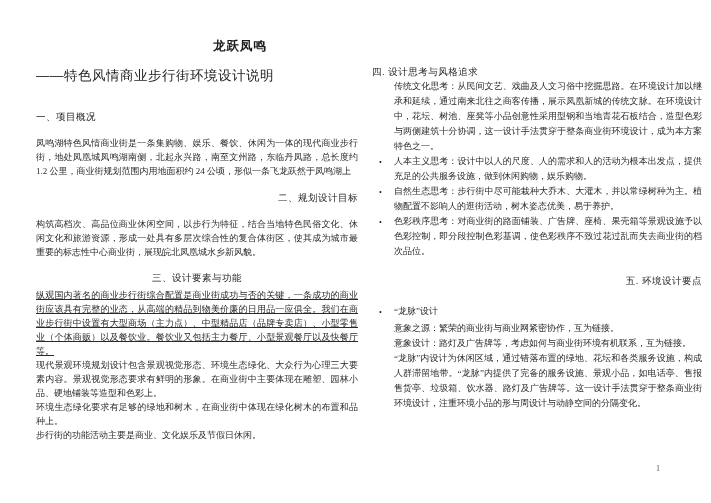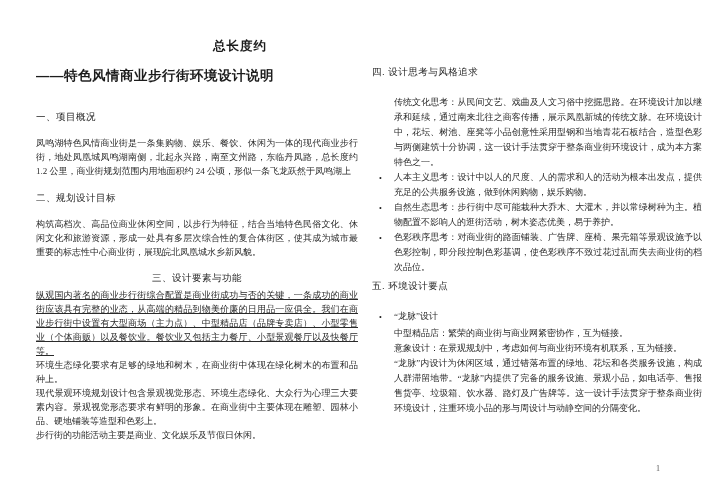--- a/index.html
+++ b/index.html
@@ -55,7 +55,7 @@
 <div class="page">
 
   <div class="col col-left">
-    <div class="doc-title">总长度约</div>
+    <div class="doc-title">龙跃凤鸣</div>
     <div class="doc-subtitle">——特色风情商业步行街环境设计说明</div>
 
     <div class="sec-heading h-gap-lg">一、项目概况</div>

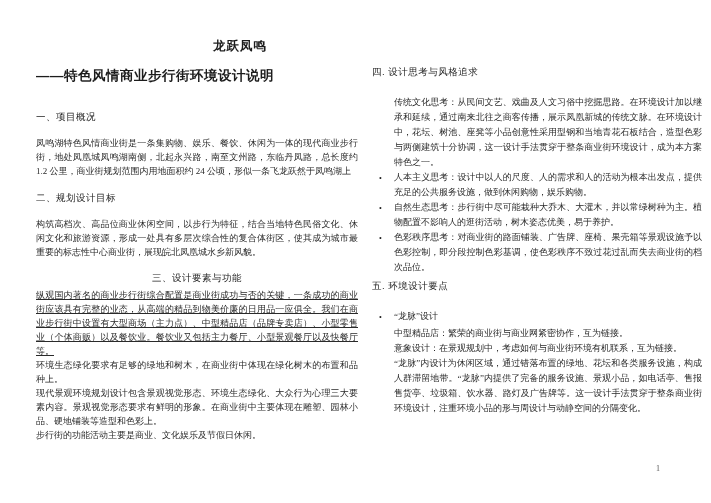--- a/index.html
+++ b/index.html
@@ -20,7 +20,7 @@
   }
   .doc-subtitle {
     font-family:"Liberation Sans","DejaVu Sans",sans-serif;
-    font-size:13.5px; font-weight:bold; margin-top:12px; letter-spacing:0.5px;
+    font-size:13.5px; font-weight:normal; margin-top:12px; letter-spacing:0.5px;
   }
   .sec-heading {
     font-family:"Liberation Sans","DejaVu Sans",sans-serif;

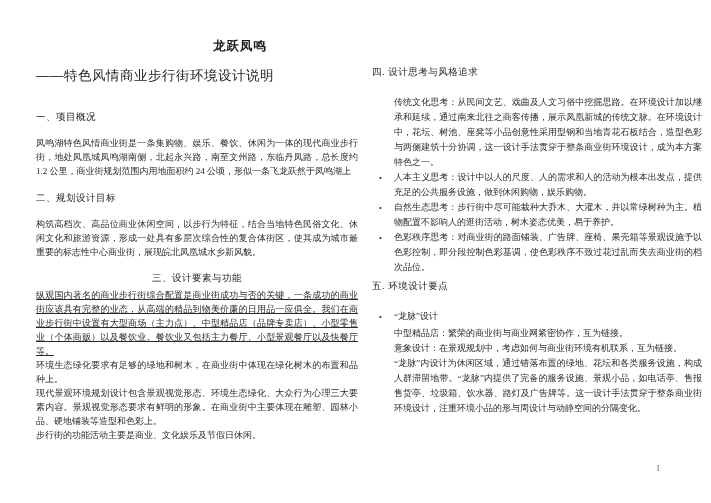--- a/index.html
+++ b/index.html
@@ -73,7 +73,7 @@
 
   <div class="col col-right">
     <div class="sec-heading">四. 设计思考与风格追求</div>
-    <div class="body-par r-indent p-gap-md" style="margin-top:16px">传统文化思考：从民间文艺、戏曲及人文习俗中挖掘思路。在环境设计加以继承和延续，通过南来北往之商客传播，展示凤凰新城的传统文脉。在环境设计中，花坛、树池、座凳等小品创意性采用型钢和当地青花石板结合，造型色彩与两侧建筑十分协调，这一设计手法贯穿于整条商业街环境设计，成为本方案特色之一。</div>
+    <div class="body-par r-indent p-gap-md" style="margin-top:0">传统文化思考：从民间文艺、戏曲及人文习俗中挖掘思路。在环境设计加以继承和延续，通过南来北往之商客传播，展示凤凰新城的传统文脉。在环境设计中，花坛、树池、座凳等小品创意性采用型钢和当地青花石板结合，造型色彩与两侧建筑十分协调，这一设计手法贯穿于整条商业街环境设计，成为本方案特色之一。</div>
 
     <div class="bullet-item body-par">
       <span class="bullet-marker">•</span>

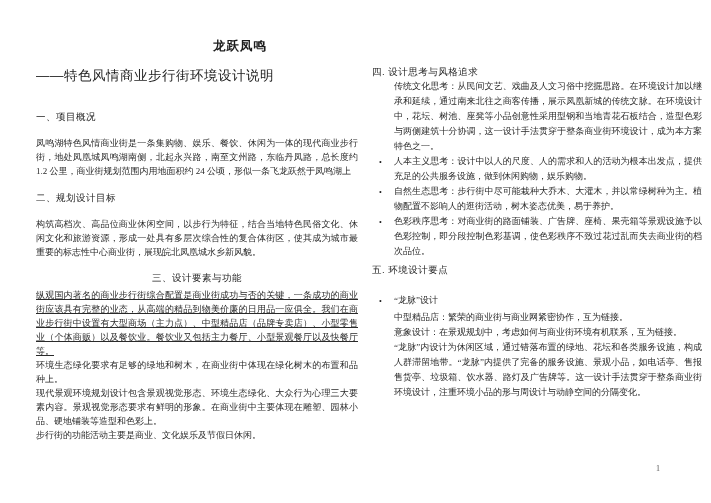--- a/index.html
+++ b/index.html
@@ -31,7 +31,7 @@
   }
   .col-left .body-par { line-height:14px; }
   .h-gap-lg { margin-top:26px; }
-  .h-gap-md { margin-top:14px; }
+  .h-gap-md { margin-top:14px;text-align:right; }
   .h-gap-sm { margin-top:13px;text-align:center; }
   .p-gap-md { margin-top:12px; }
   .p-gap-sm { margin-top:3px;text-decoration:underline; }

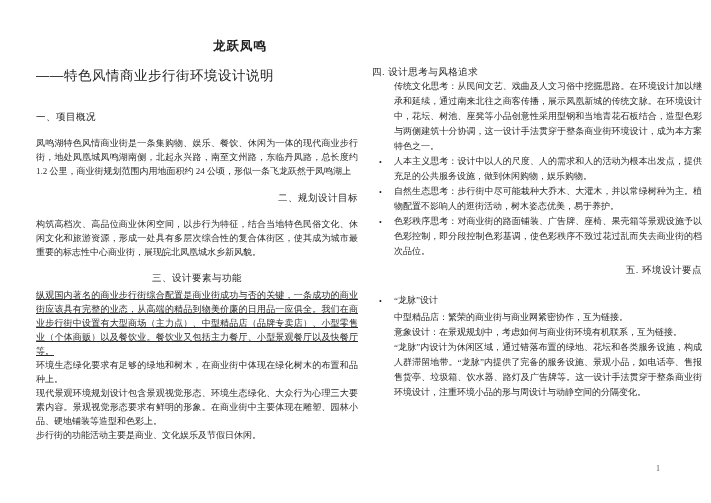--- a/index.html
+++ b/index.html
@@ -88,7 +88,7 @@
       <span>色彩秩序思考：对商业街的路面铺装、广告牌、座椅、果壳箱等景观设施予以色彩控制，即分段控制色彩基调，使色彩秩序不致过花过乱而失去商业街的档次品位。</span>
     </div>
 
-    <div class="sec-heading h-gap-md" style="margin-top:5px">五. 环境设计要点</div>
+    <div class="sec-heading h-gap-md" style="margin-top:16px">五. 环境设计要点</div>
 
     <div class="bullet-item body-par" style="margin-top:16px">
       <span class="bullet-marker">•</span>

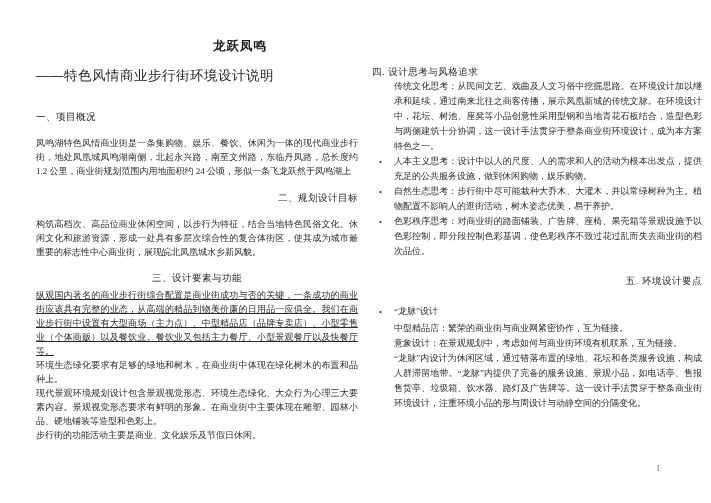--- a/index.html
+++ b/index.html
@@ -95,7 +95,7 @@
       <span>“龙脉”设计</span>
     </div>
 
-    <div class="body-par r-indent" style="margin-top:2px">中型精品店：繁荣的商业街与商业网紧密协作，互为链接。</div>
+    <div class="body-par r-indent" style="margin-top:2px">意象之源：繁荣的商业街与商业网紧密协作，互为链接。</div>
     <div class="body-par r-indent p-gap-0">意象设计：在景观规划中，考虑如何与商业街环境有机联系，互为链接。</div>
     <div class="body-par r-indent p-gap-0">“龙脉”内设计为休闲区域，通过错落布置的绿地、花坛和各类服务设施，构成人群滞留地带。“龙脉”内提供了完备的服务设施、景观小品，如电话亭、售报售货亭、垃圾箱、饮水器、路灯及广告牌等。这一设计手法贯穿于整条商业街环境设计，注重环境小品的形与周设计与动静空间的分隔变化。</div>
   </div>

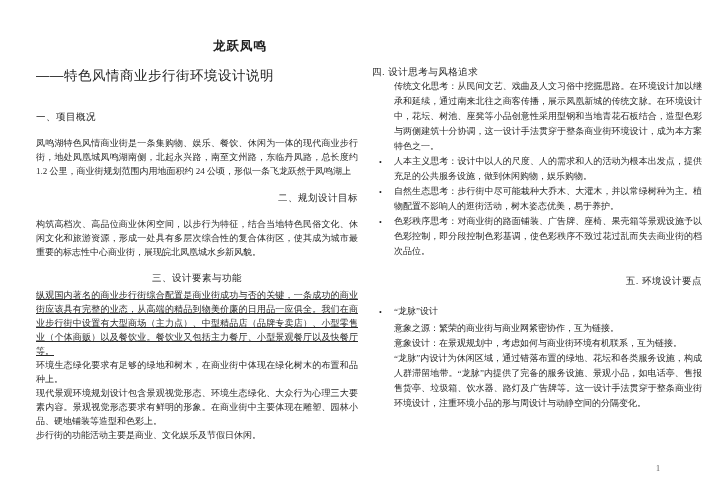--- a/index.html
+++ b/index.html
@@ -96,7 +96,7 @@
     </div>
 
     <div class="body-par r-indent" style="margin-top:2px">意象之源：繁荣的商业街与商业网紧密协作，互为链接。</div>
-    <div class="body-par r-indent p-gap-0">意象设计：在景观规划中，考虑如何与商业街环境有机联系，互为链接。</div>
+    <div class="body-par r-indent p-gap-0">意象设计：路灯及广告牌等，考虑如何与商业街环境有机联系，互为链接。</div>
     <div class="body-par r-indent p-gap-0">“龙脉”内设计为休闲区域，通过错落布置的绿地、花坛和各类服务设施，构成人群滞留地带。“龙脉”内提供了完备的服务设施、景观小品，如电话亭、售报售货亭、垃圾箱、饮水器、路灯及广告牌等。这一设计手法贯穿于整条商业街环境设计，注重环境小品的形与周设计与动静空间的分隔变化。</div>
   </div>
 

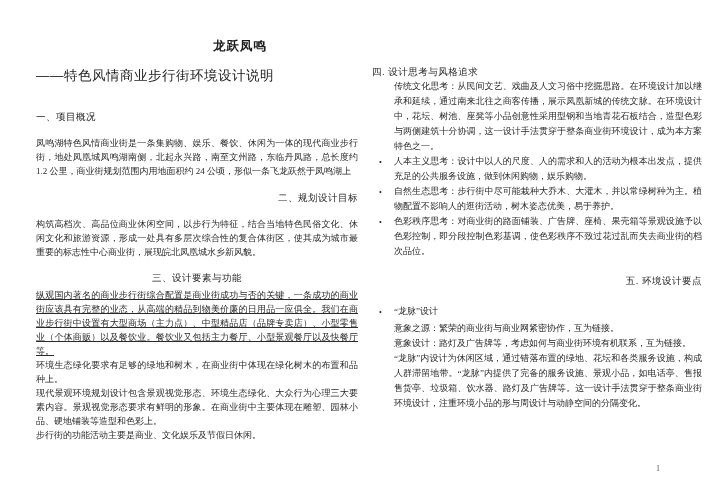--- a/index.html
+++ b/index.html
@@ -66,8 +66,8 @@
 
     <div class="sec-heading h-gap-sm">三、设计要素与功能</div>
     <div class="body-par p-gap-sm">纵观国内著名的商业步行街综合配置是商业街成功与否的关键，一条成功的商业街应该具有完整的业态，从高端的精品到物美价廉的日用品一应俱全。我们在商业步行街中设置有大型商场（主力点）、中型精品店（品牌专卖店）、小型零售业（个体商贩）以及餐饮业。餐饮业又包括主力餐厅、小型景观餐厅以及快餐厅等。</div>
+    <div class="body-par p-gap-0">现代景观环境规划设计包含景观视觉形态、环境生态绿化、大众行为心理三大要素内容。景观视觉形态要求有鲜明的形象。在商业街中主要体现在雕塑、园林小品、硬地铺装等造型和色彩上。</div>
     <div class="body-par p-gap-0">环境生态绿化要求有足够的绿地和树木，在商业街中体现在绿化树木的布置和品种上。</div>
-    <div class="body-par p-gap-0">现代景观环境规划设计包含景观视觉形态、环境生态绿化、大众行为心理三大要素内容。景观视觉形态要求有鲜明的形象。在商业街中主要体现在雕塑、园林小品、硬地铺装等造型和色彩上。</div>
     <div class="body-par p-gap-0">步行街的功能活动主要是商业、文化娱乐及节假日休闲。</div>
   </div>
 

